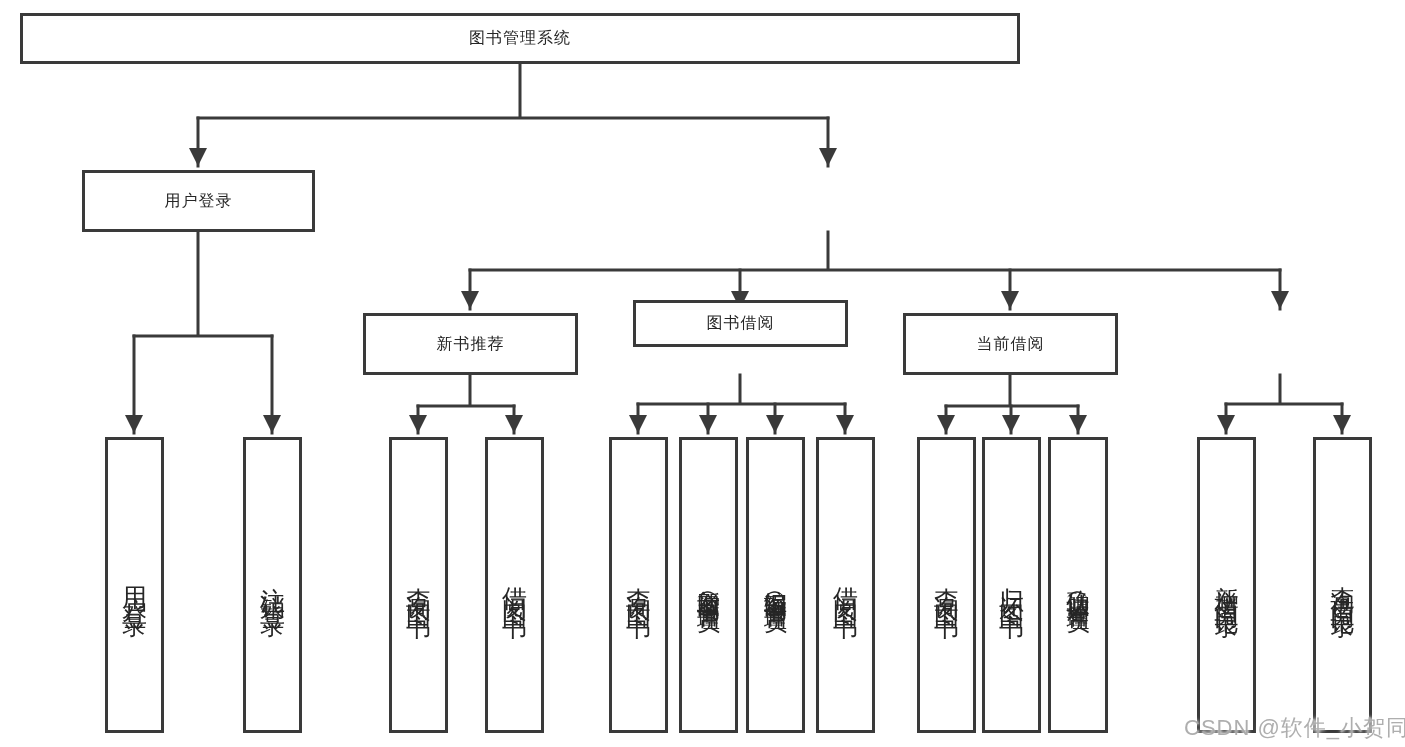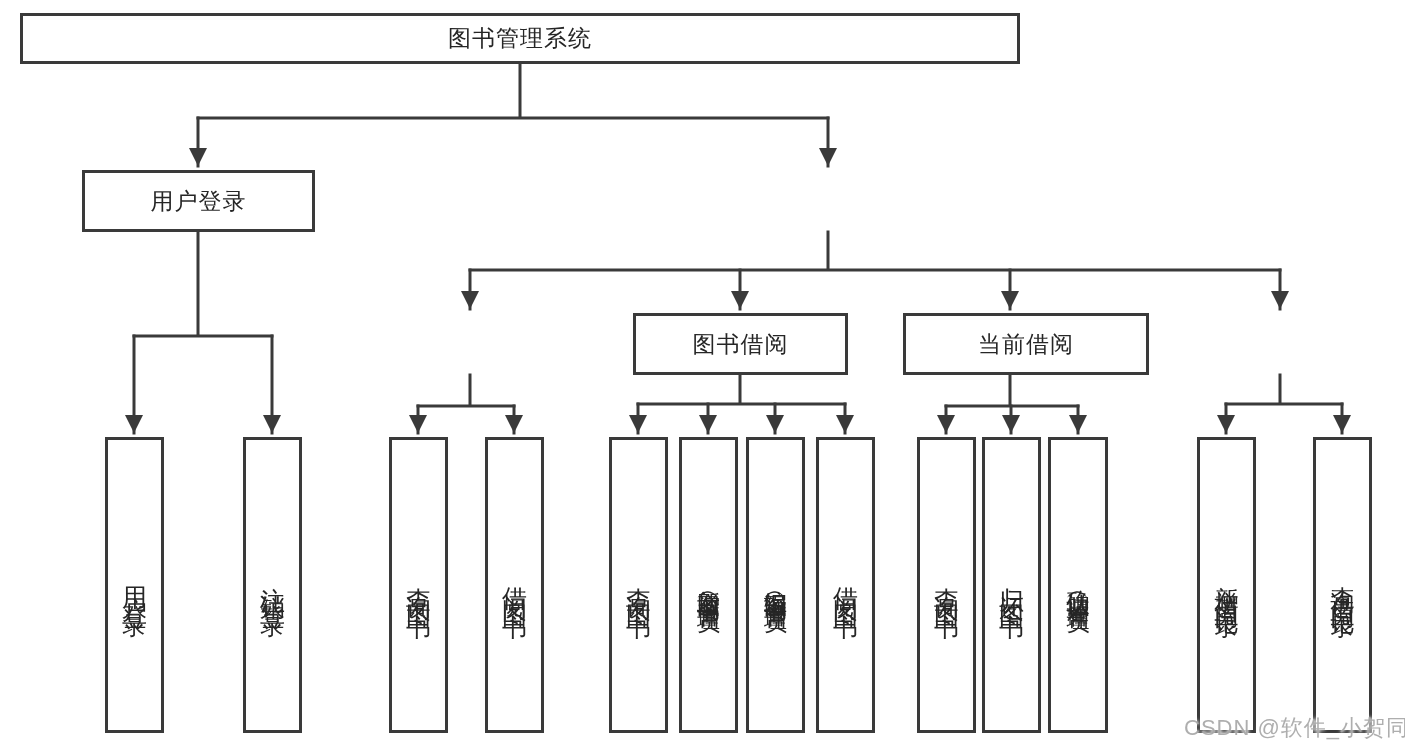--- a/index.html
+++ b/index.html
@@ -29,7 +29,7 @@
     z-index: 2;
     text-align: center;
   }
-  .h { font-size: 23px; letter-spacing: 1px; }
+  .h { font-size: 16px; letter-spacing: 1px; }
   .v {
     writing-mode: vertical-rl;
     text-orientation: upright;

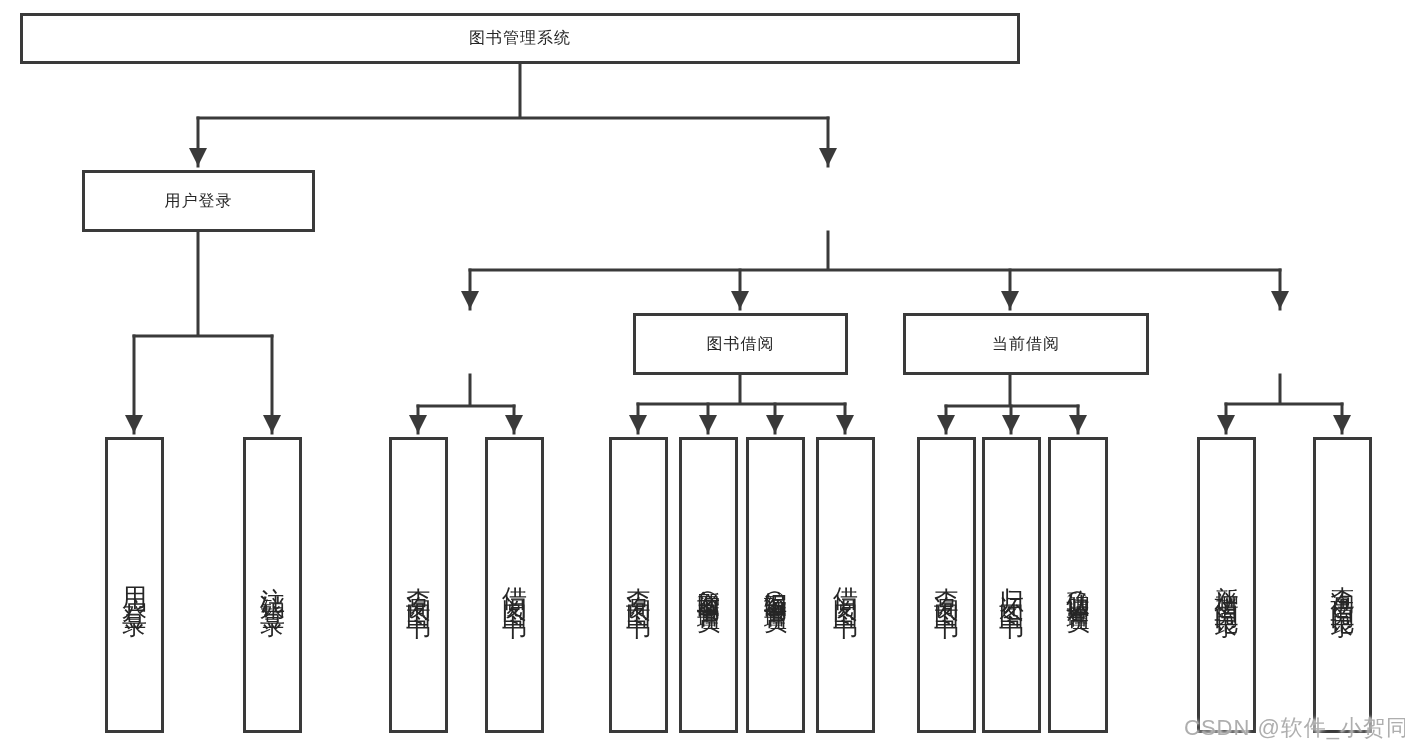--- a/index.html
+++ b/index.html
@@ -102,7 +102,7 @@
 
   <div class="box h" style="left:82px; top:170px; width:233px; height:62px;">用户登录</div>
 
-  <div class="box h" style="left:633px; top:313px; width:215px; height:62px;">图书借阅</div>
+  <div class="box h" style="left:633px; top:300px; width:215px; height:47px;">图书借阅</div>
   <div class="box h" style="left:903px; top:313px; width:246px; height:62px;">当前借阅</div>
 
   <div class="box v v4" style="left:105px; top:437px; width:59px; height:296px;">用户登录</div>

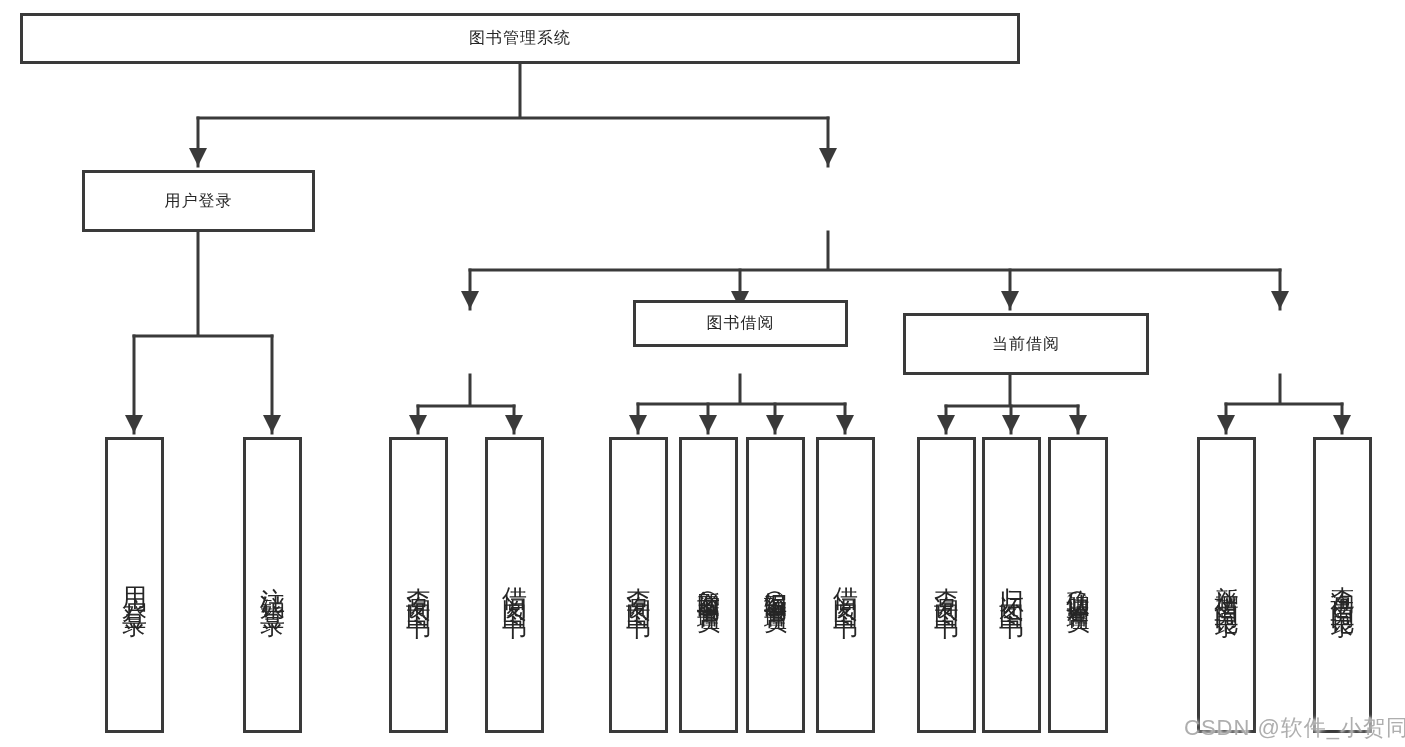--- a/index.html
+++ b/index.html
@@ -102,6 +102,7 @@
 
   <div class="box h" style="left:82px; top:170px; width:233px; height:62px;">用户登录</div>
 
+  <div class="box h" style="left:363px; top:313px; width:215px; height:62px;">新书推荐</div>
   <div class="box h" style="left:633px; top:300px; width:215px; height:47px;">图书借阅</div>
   <div class="box h" style="left:903px; top:313px; width:246px; height:62px;">当前借阅</div>
 

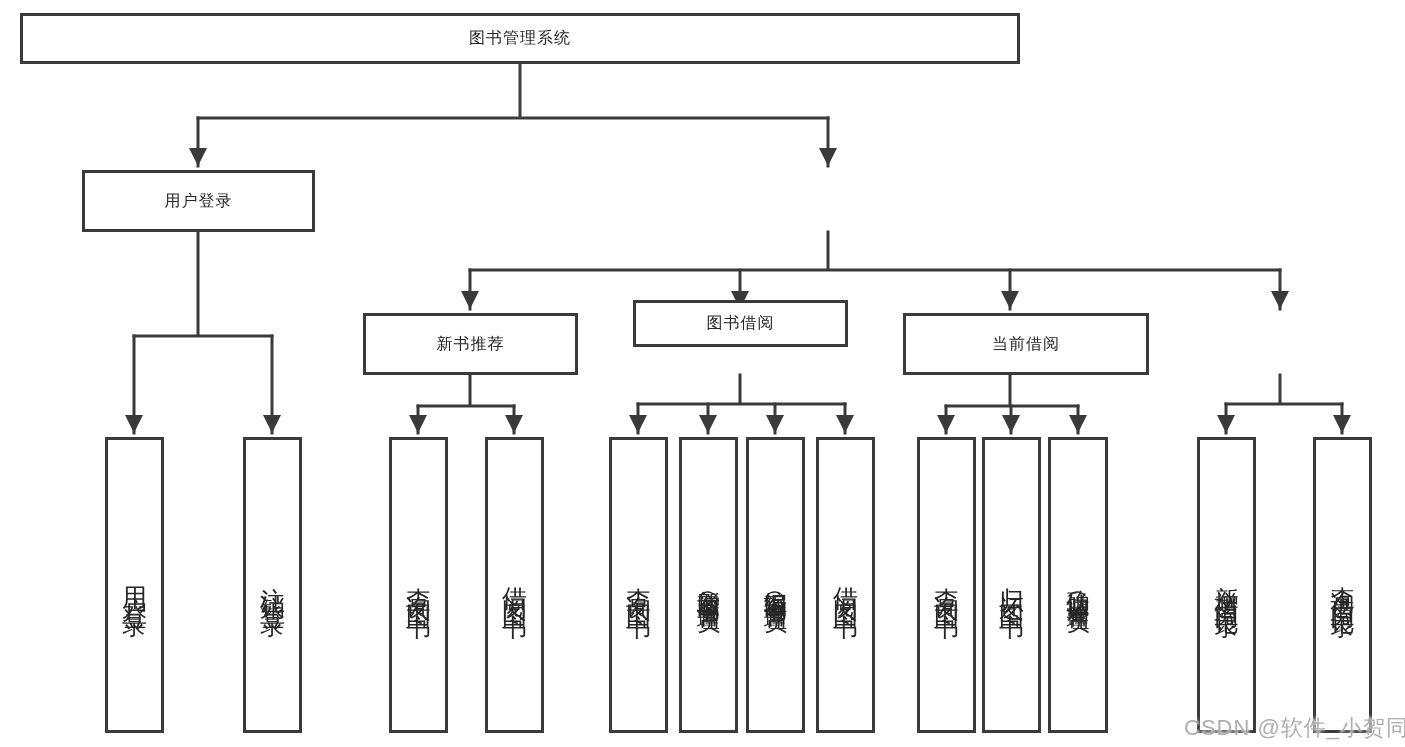--- a/index.html
+++ b/index.html
@@ -104,7 +104,7 @@
 
   <div class="box h" style="left:363px; top:313px; width:215px; height:62px;">新书推荐</div>
   <div class="box h" style="left:633px; top:300px; width:215px; height:47px;">图书借阅</div>
-  <div class="box h" style="left:903px; top:313px; width:246px; height:62px;">当前借阅</div>
+  <div class="box h" style="left:903px; top:313px; width:215px; height:62px;">当前借阅</div>
 
   <div class="box v v4" style="left:105px; top:437px; width:59px; height:296px;">用户登录</div>
   <div class="box v v4" style="left:243px; top:437px; width:59px; height:296px;">注销登录</div>

